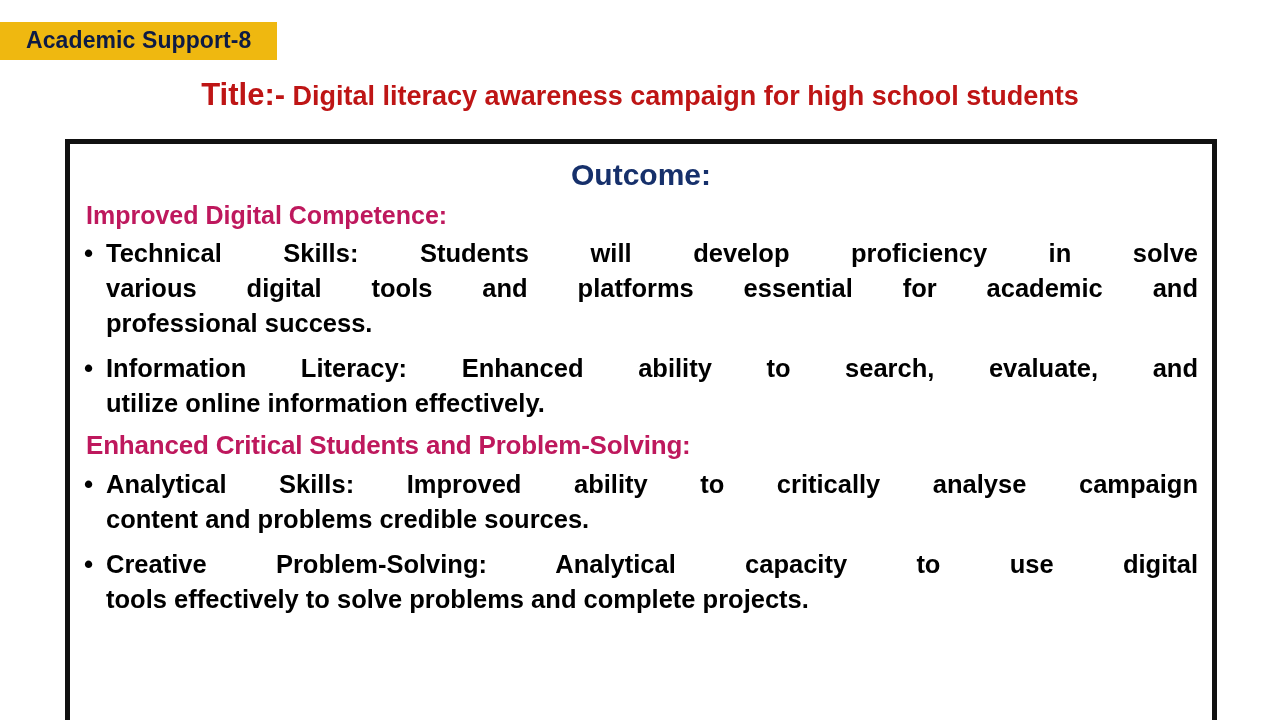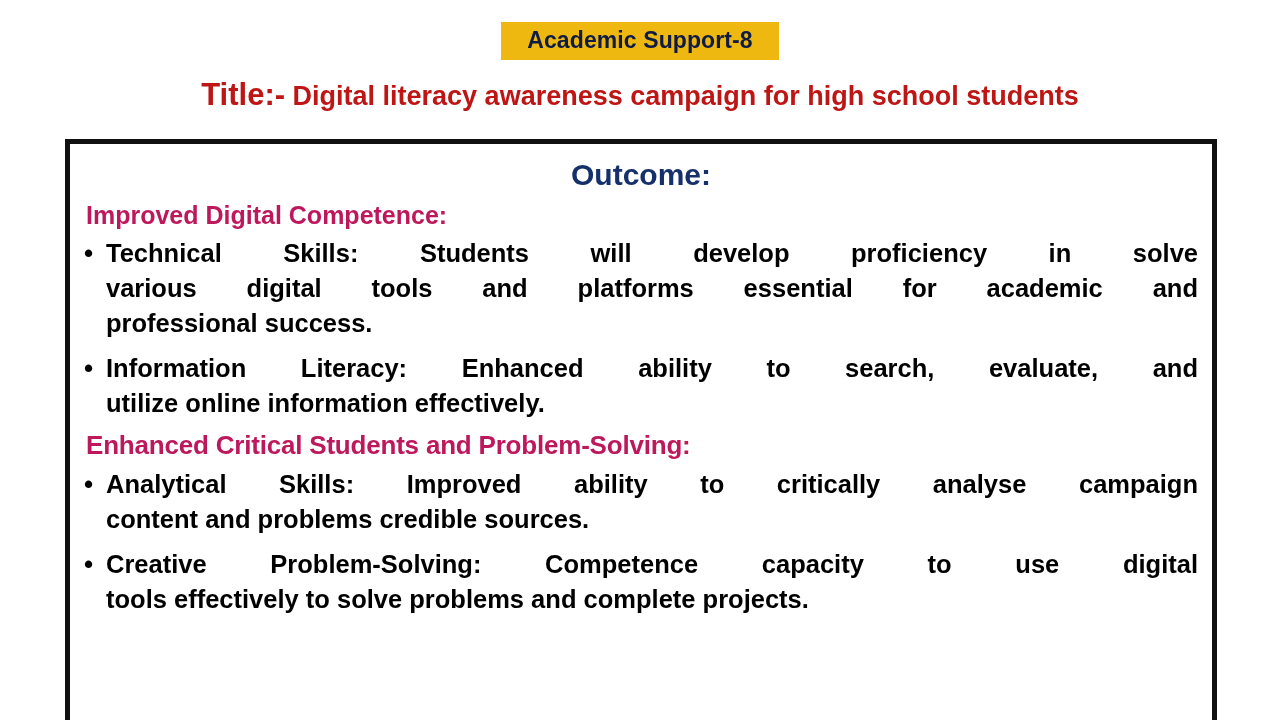--- a/index.html
+++ b/index.html
@@ -28,7 +28,7 @@
     left: 0;
     width: 1280px;
     display: flex;
-    justify-content: center;
+    justify-content: flex-start;
   }
   .banner {
     background: #EFB810;

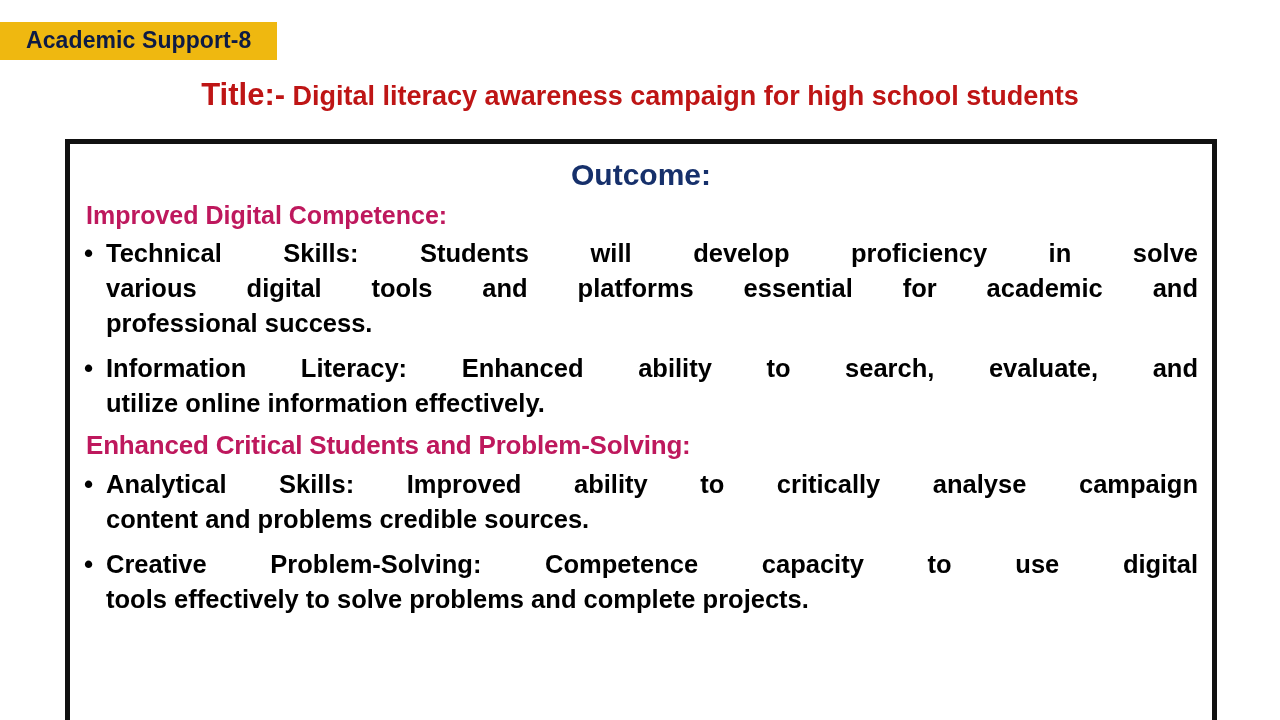--- a/index.html
+++ b/index.html
@@ -184,7 +184,7 @@
     <div class="bullet">
       <div class="dot">•</div>
       <div class="txt">
-        <span class="line just">Creative Problem-Solving: Competence capacity to use digital</span>
+        <span class="line just">Creative Problem-Solving: Analytical capacity to use digital</span>
         <span class="line last">tools effectively to solve problems and complete projects.</span>
       </div>
     </div>

